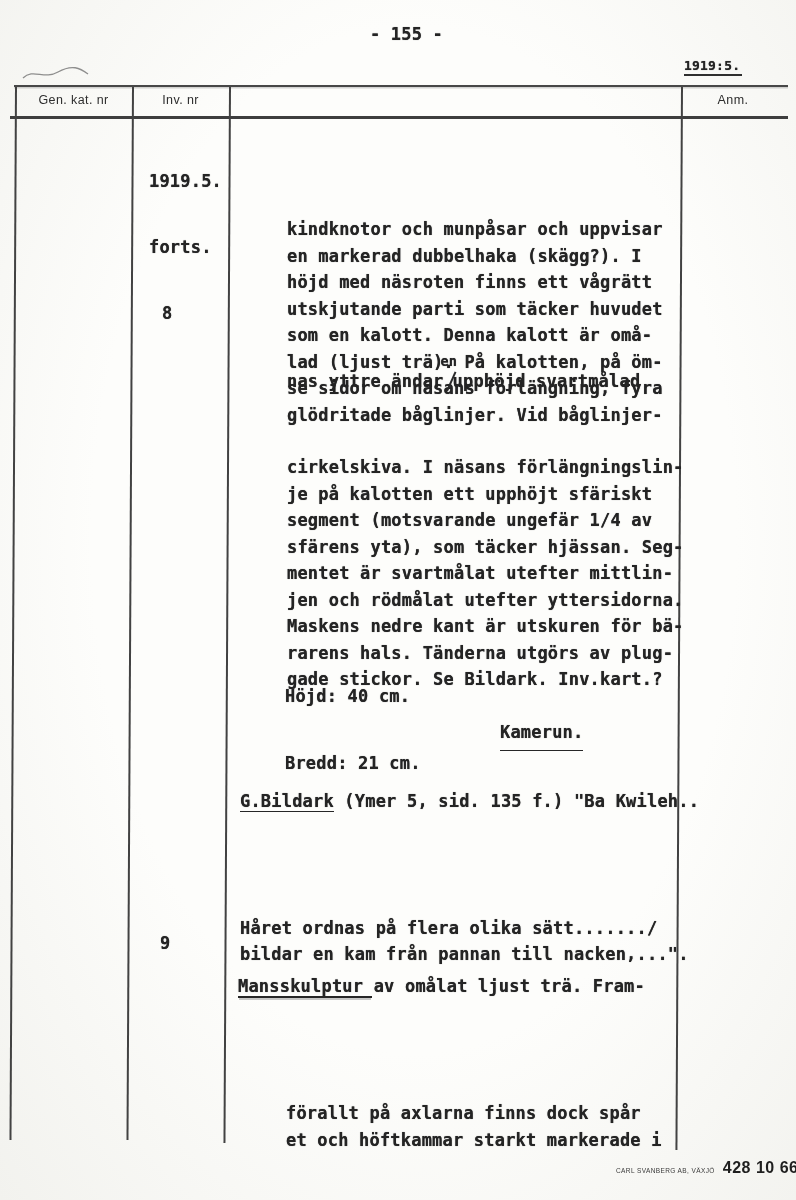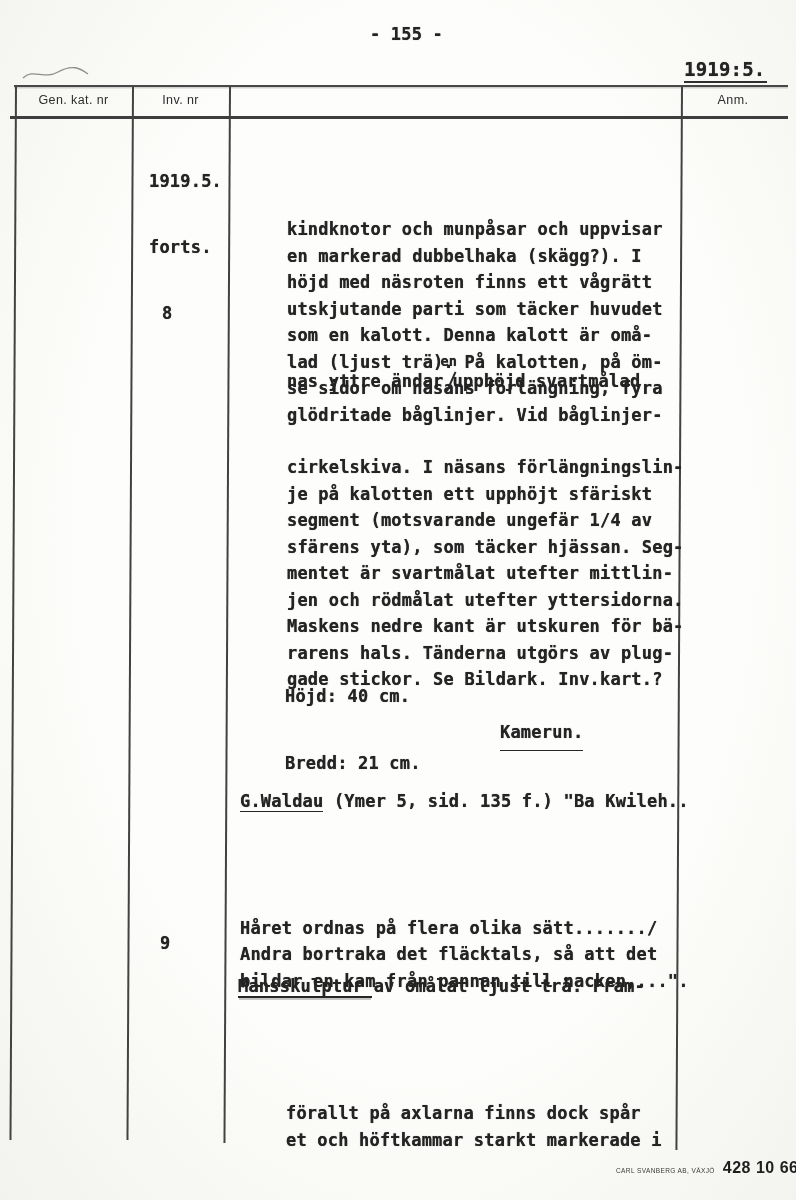--- a/index.html
+++ b/index.html
@@ -35,7 +35,7 @@
   .hdr-anm{left:681px;width:104px;}
   
   .pagenum{left:370px;top:24px;}
-  .ref{left:684px;top:58px;font-size:19px;border-bottom:2px solid #2f2f2f;padding:0 2px 1px 0;}
+  .ref{left:684px;top:58px;font-size:13px;border-bottom:2px solid #2f2f2f;padding:0 2px 1px 0;}
   .squiggle{position:absolute;left:20px;top:64px;}
   
   .invcol{left:149px;top:128px;}

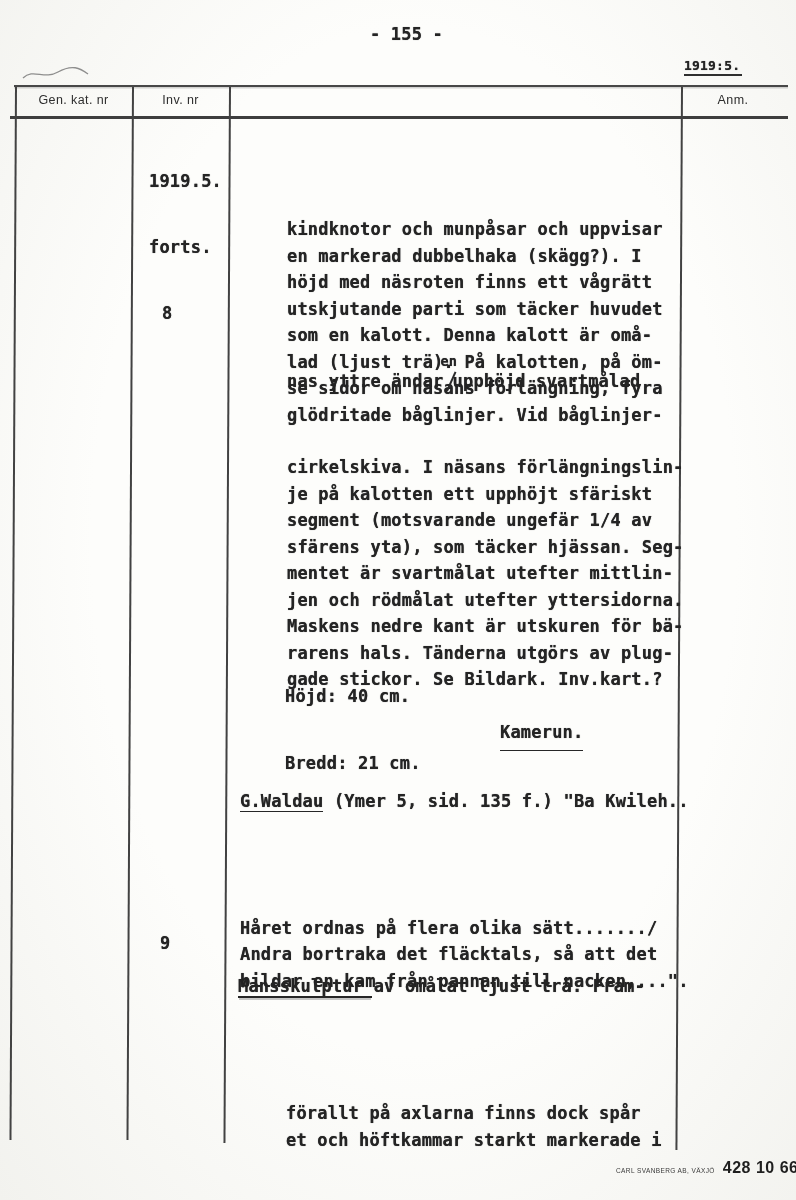--- a/index.html
+++ b/index.html
@@ -115,7 +115,7 @@
   <div class="abs tw kamhead">Kamerun.</div>
 
   <div class="abs tw cite">
-    <div class="tline"><span class="ul-author">G.Waldau</span><span> (Ymer 5, sid. 135 f.) "Ba Kwileh..</span></div>
+    <div class="tline"><span class="ul-author">G.Bildark</span><span> (Ymer 5, sid. 135 f.) "Ba Kwileh..</span></div>
     <div>
       
     <div class="tline">Håret ordnas på flera olika sätt......./</div><div class="tline">Andra bortraka det fläcktals, så att det</div><div class="tline">bildar en kam från pannan till nacken,...".</div></div>

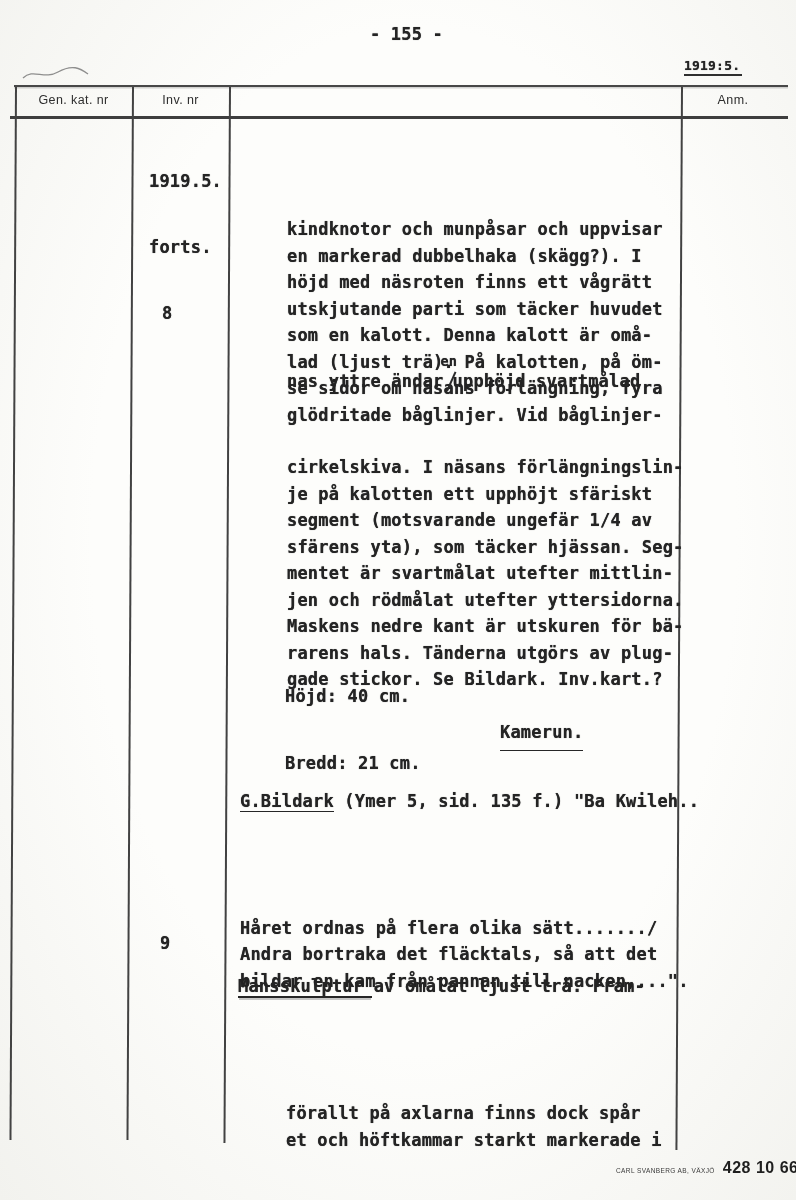--- a/index.html
+++ b/index.html
@@ -118,7 +118,7 @@
     <div class="tline"><span class="ul-author">G.Bildark</span><span> (Ymer 5, sid. 135 f.) "Ba Kwileh..</span></div>
     <div>
       
-    <div class="tline">Håret ordnas på flera olika sätt......./</div><div class="tline">Andra bortraka det fläcktals, så att det</div><div class="tline">bildar en kam från pannan till nacken,...".</div></div>
+    <div class="tline">Håret ordnas på flera olika sätt......./</div><div class="tline">bildar en kam från pannan till nacken,...".</div></div>
   </div>
 
   <div class="abs tw inv9">9</div>

